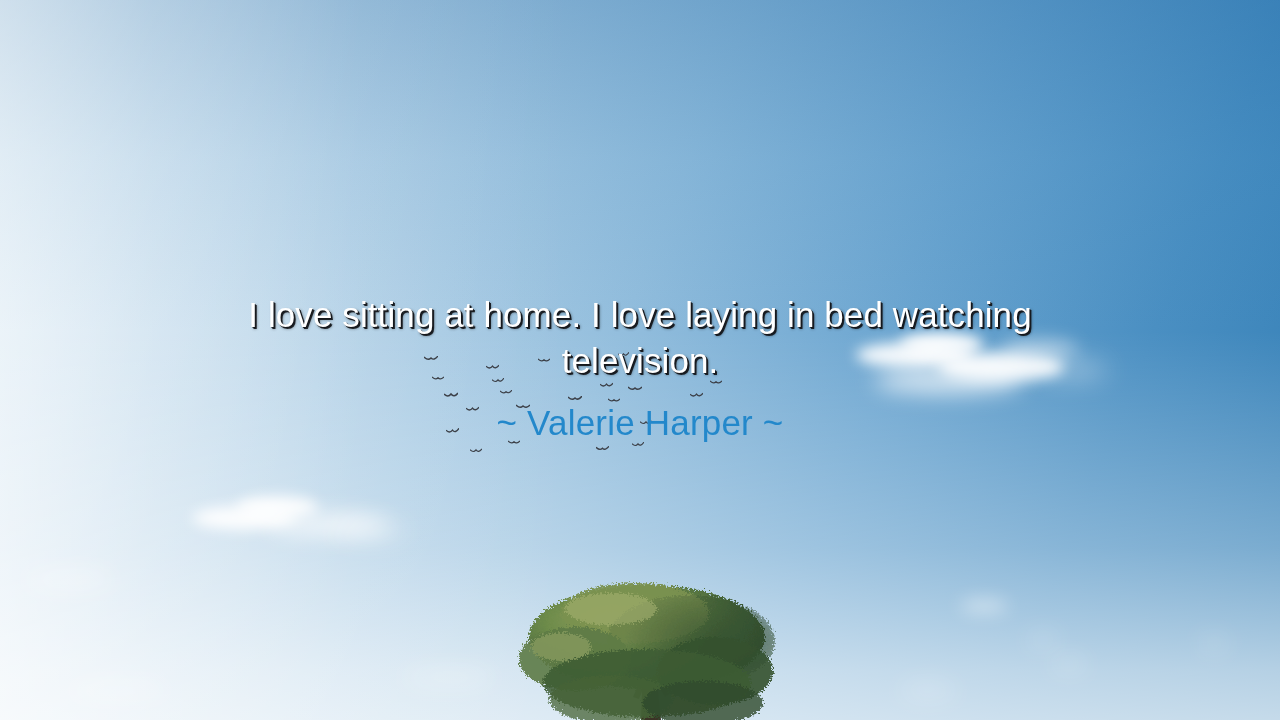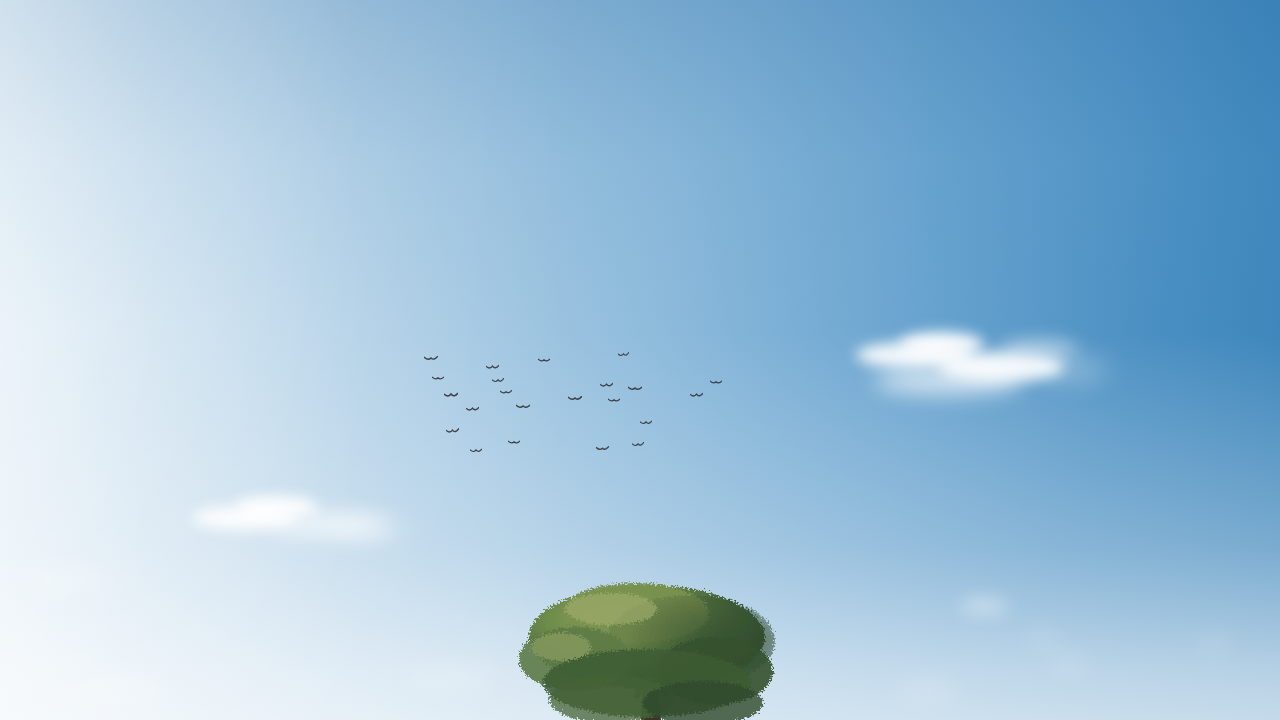--- a/index.html
+++ b/index.html
@@ -291,6 +291,10 @@
       </div>
   </div>
 
+  <div id="quote-block">
+    <span id="quote-text">I love sitting at home. I love laying in bed watching television.</span>
+    <span id="quote-author">~ Valerie Harper ~</span>
+  </div>
 
 </div>
 

